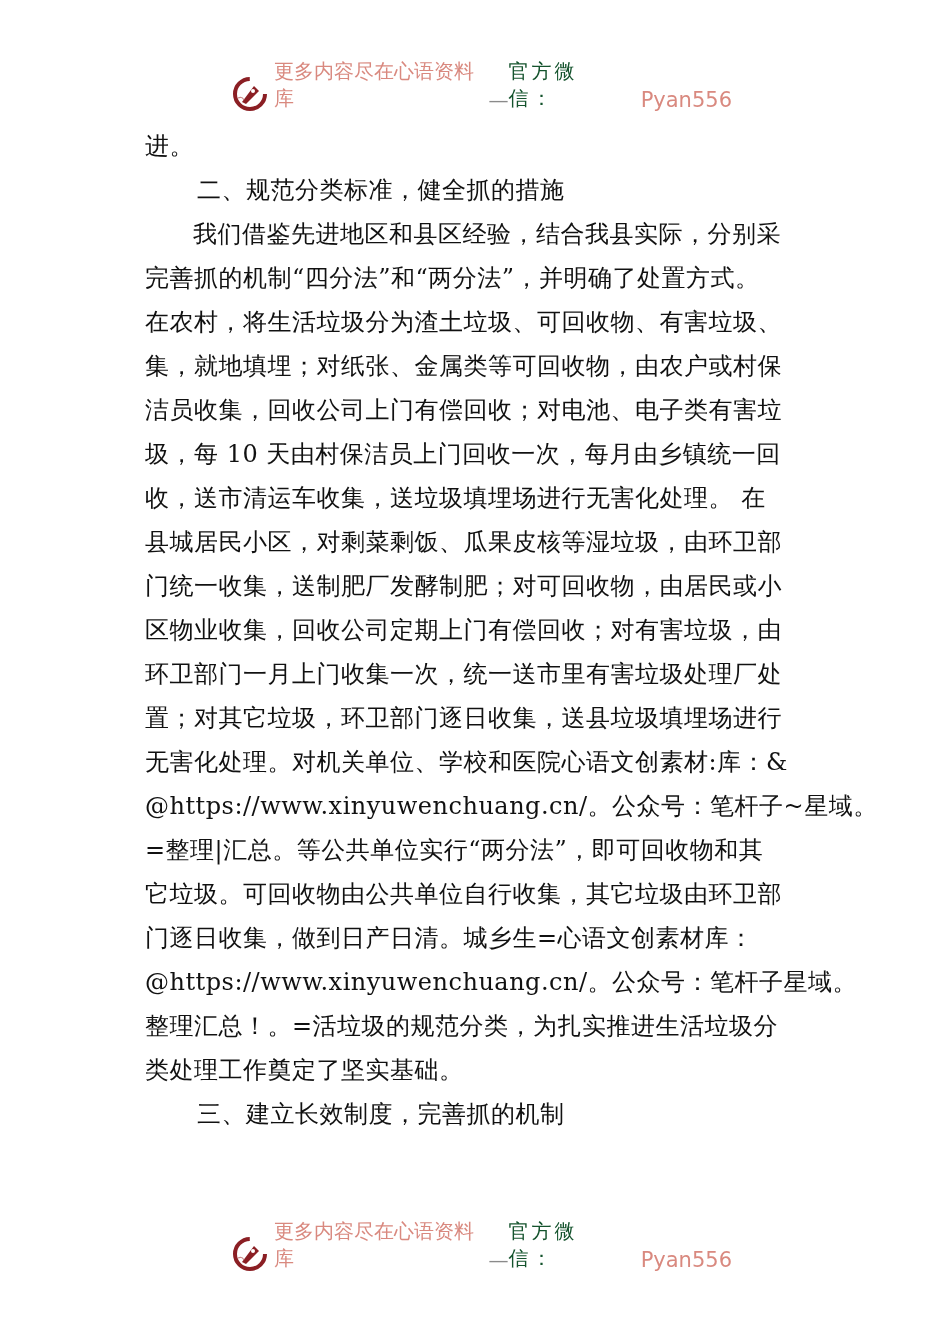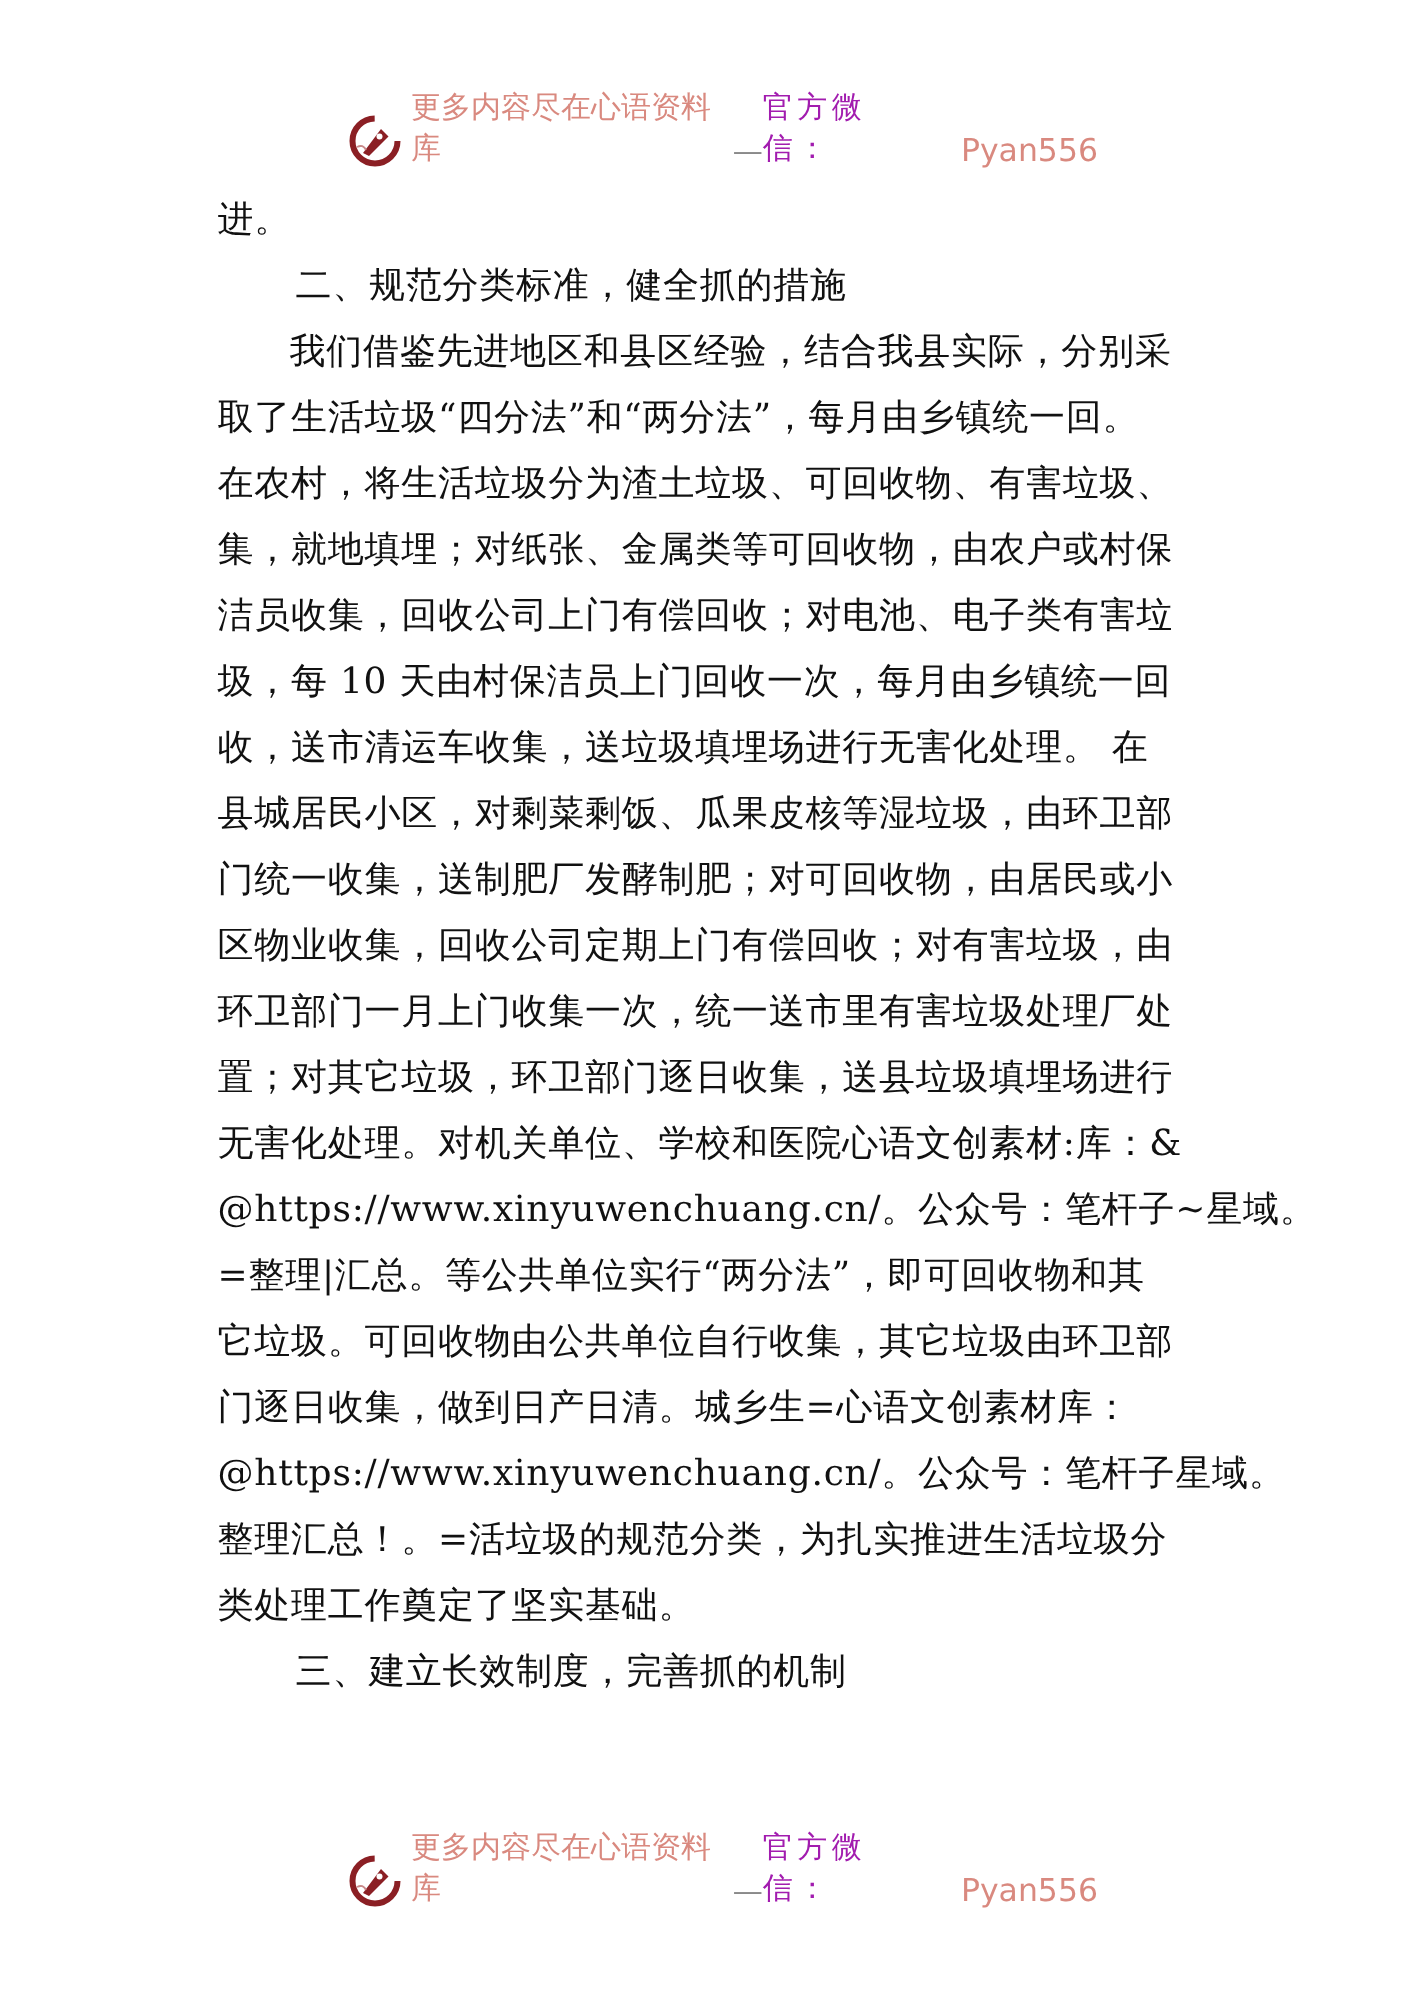--- a/index.html
+++ b/index.html
@@ -13,7 +13,7 @@
   .banner-pink { color: #d9897f; font-size: 20px; letter-spacing: 0px;
                  font-family: "DejaVu Serif", "Liberation Serif", serif; }
   .banner-dash { color: #8a8a8a; font-size: 20px; }
-  .banner-gray { color: #a21caf; font-size: 20px; letter-spacing: 3px;
+  .banner-gray { color: #14532d; font-size: 20px; letter-spacing: 3px;
                  font-family: "DejaVu Serif", "Liberation Serif", serif; }
   .banner-id { color: #d9897f; font-size: 21px; margin-left: 20px;
                font-family: "DejaVu Sans", "Liberation Sans", sans-serif; }

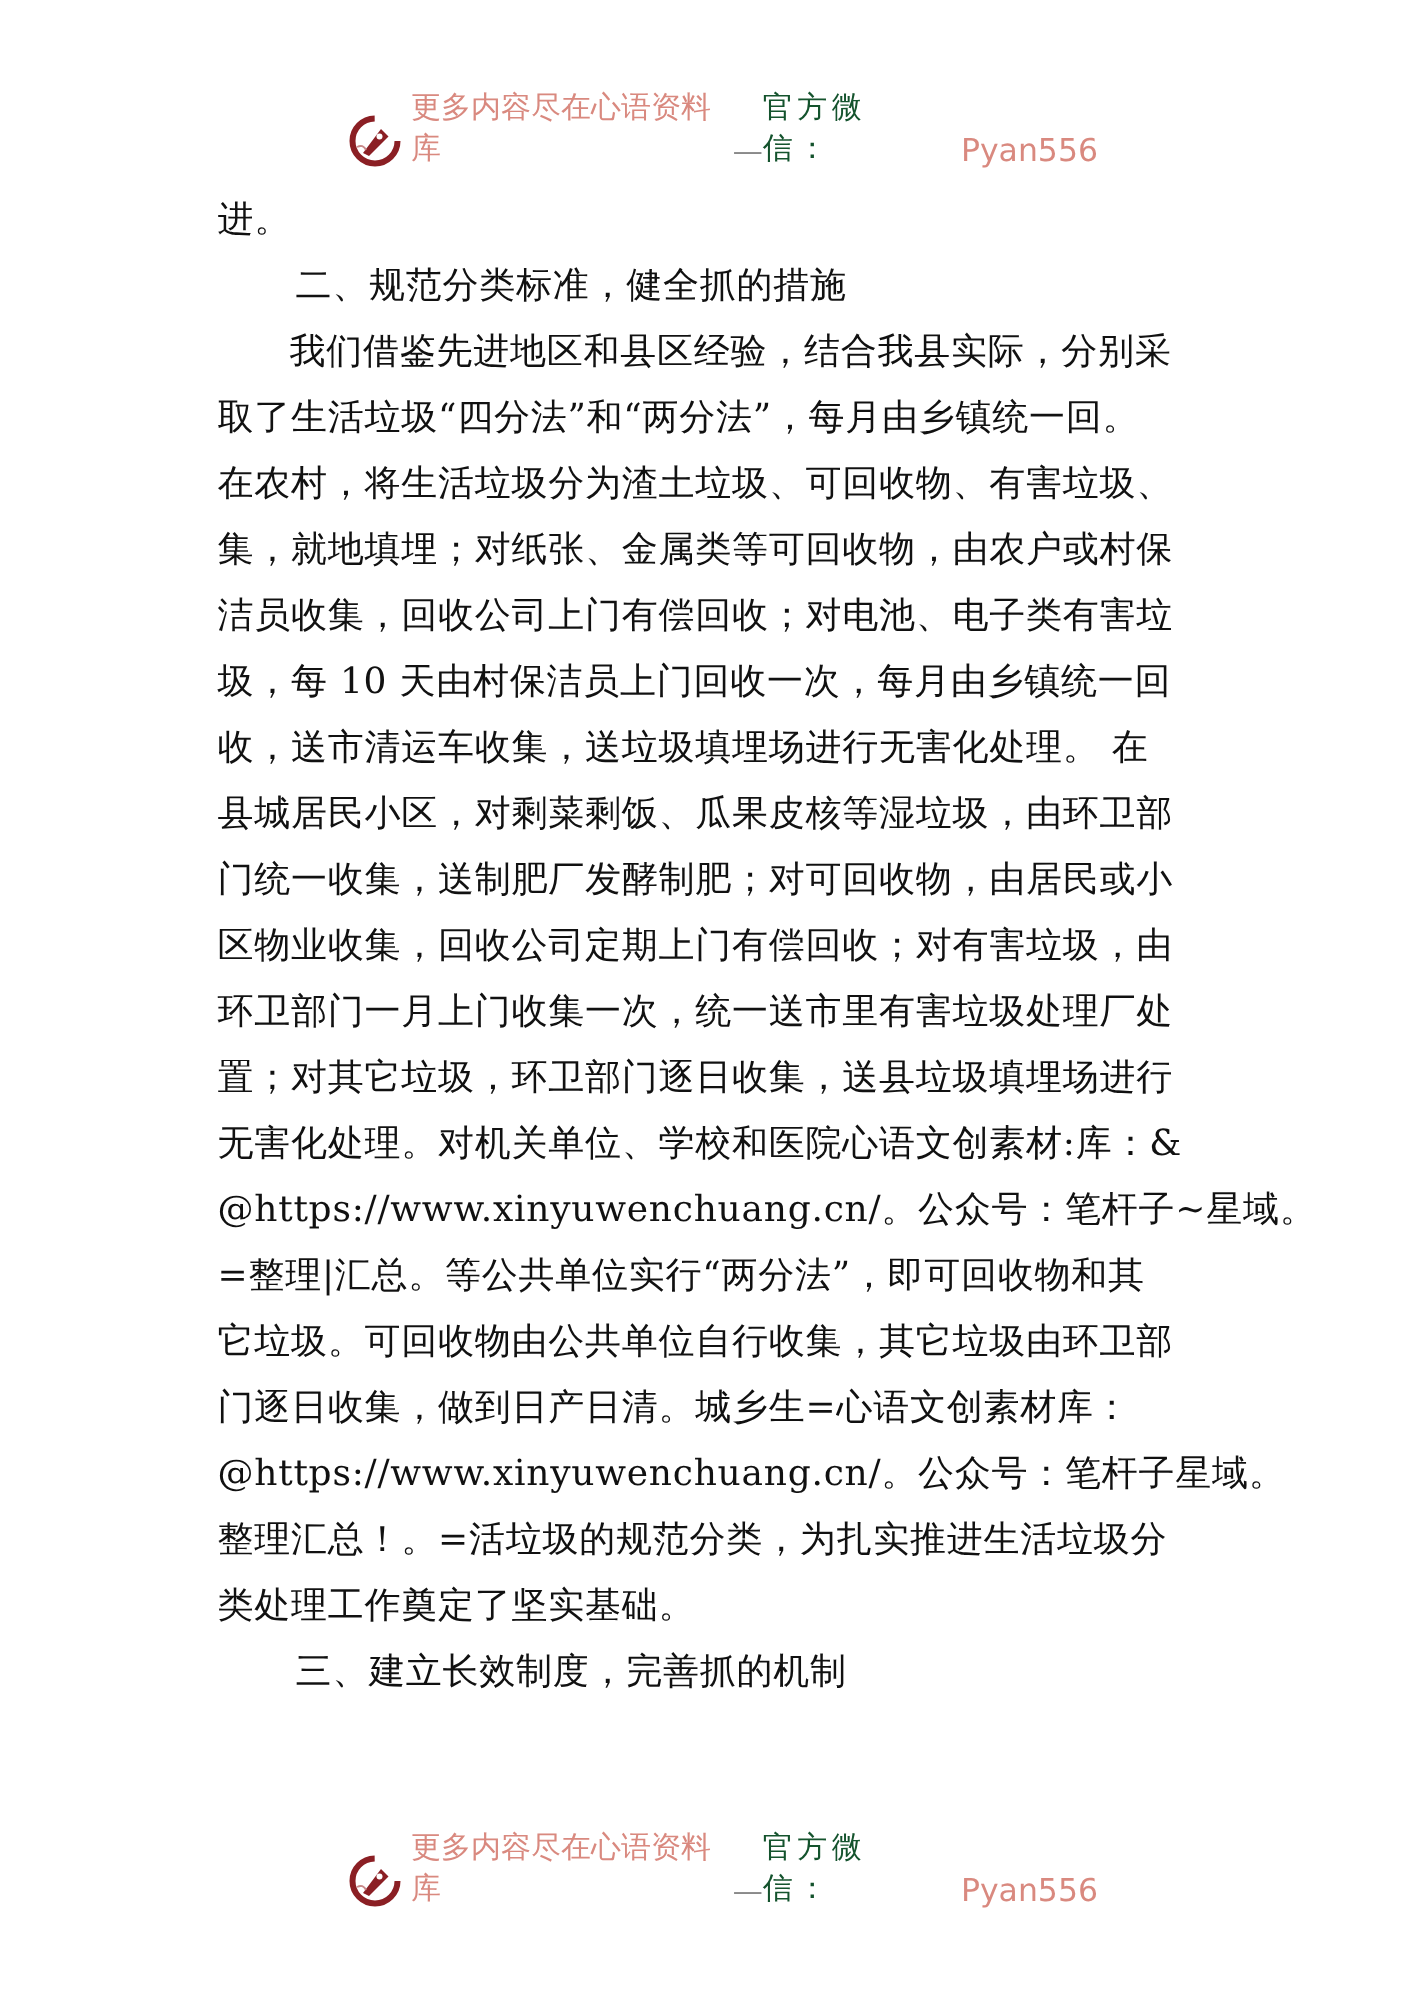--- a/index.html
+++ b/index.html
@@ -43,7 +43,7 @@
   <div class="line">进。</div>
   <div class="line heading">二、规范分类标准，健全抓的措施</div>
   <div class="line indent">我们借鉴先进地区和县区经验，结合我县实际，分别采</div>
-  <div class="line">取了生活垃圾“四分法”和“两分法”，每月由乡镇统一回。</div>
+  <div class="line">完善抓的机制“四分法”和“两分法”，并明确了处置方式。</div>
   <div class="line">在农村，将生活垃圾分为渣土垃圾、可回收物、有害垃圾、</div>
   <div class="line">集，就地填埋；对纸张、金属类等可回收物，由农户或村保</div>
   <div class="line">洁员收集，回收公司上门有偿回收；对电池、电子类有害垃</div>

